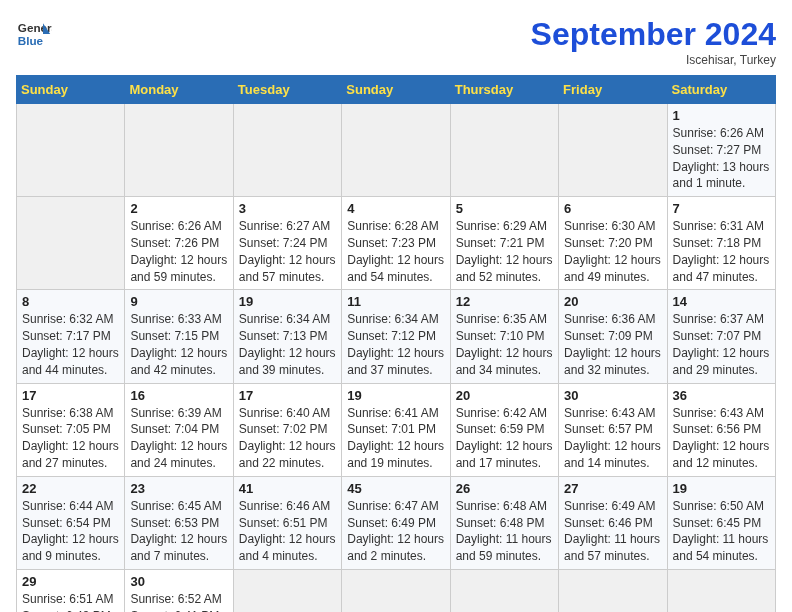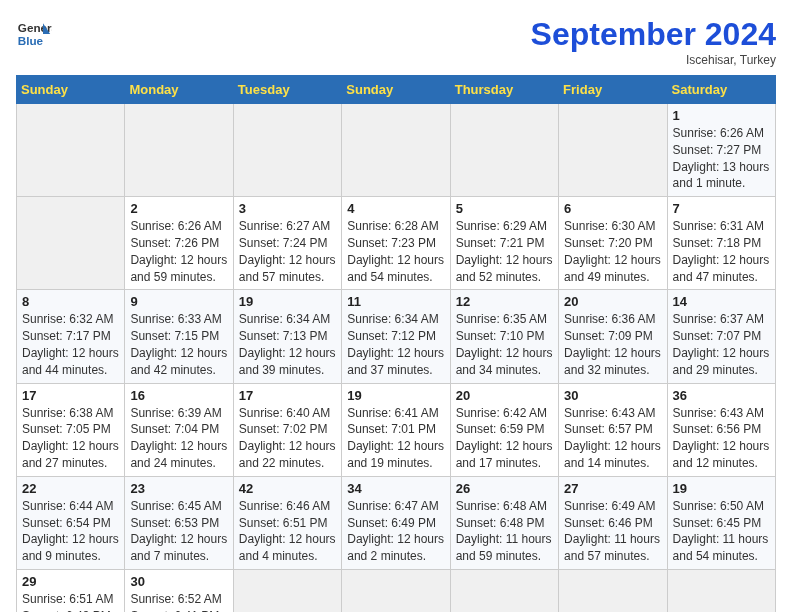--- a/index.html
+++ b/index.html
@@ -218,7 +218,7 @@
           <div class="day-info">Sunrise: 6:45 AM<br>Sunset: 6:53 PM<br>Daylight: 12 hours and 7 minutes.</div>
         </td>
         <td>
-          <span class="day-num">42</span>
+          <span class="day-num">41</span>
           <div class="day-info">Sunrise: 6:46 AM<br>Sunset: 6:51 PM<br>Daylight: 12 hours and 4 minutes.</div>
         </td>
         <td>

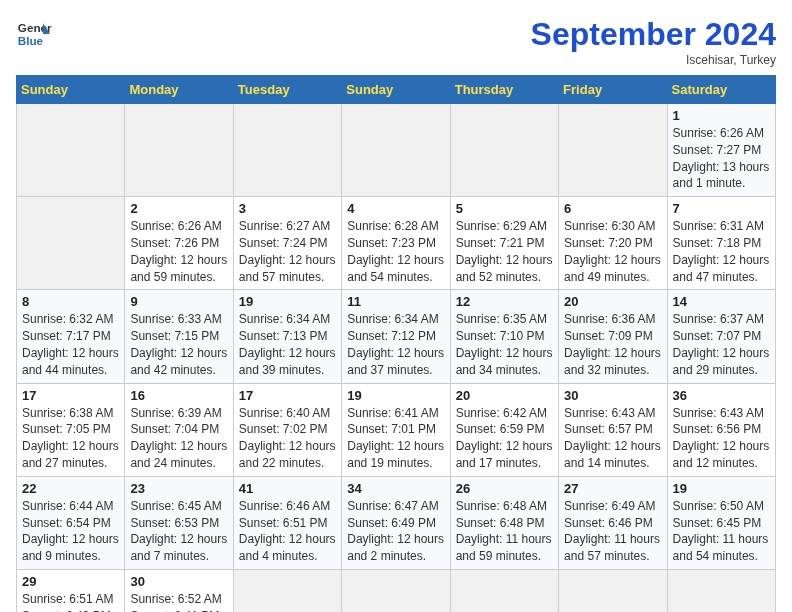--- a/index.html
+++ b/index.html
@@ -222,7 +222,7 @@
           <div class="day-info">Sunrise: 6:46 AM<br>Sunset: 6:51 PM<br>Daylight: 12 hours and 4 minutes.</div>
         </td>
         <td>
-          <span class="day-num">34</span>
+          <span class="day-num">45</span>
           <div class="day-info">Sunrise: 6:47 AM<br>Sunset: 6:49 PM<br>Daylight: 12 hours and 2 minutes.</div>
         </td>
         <td>

